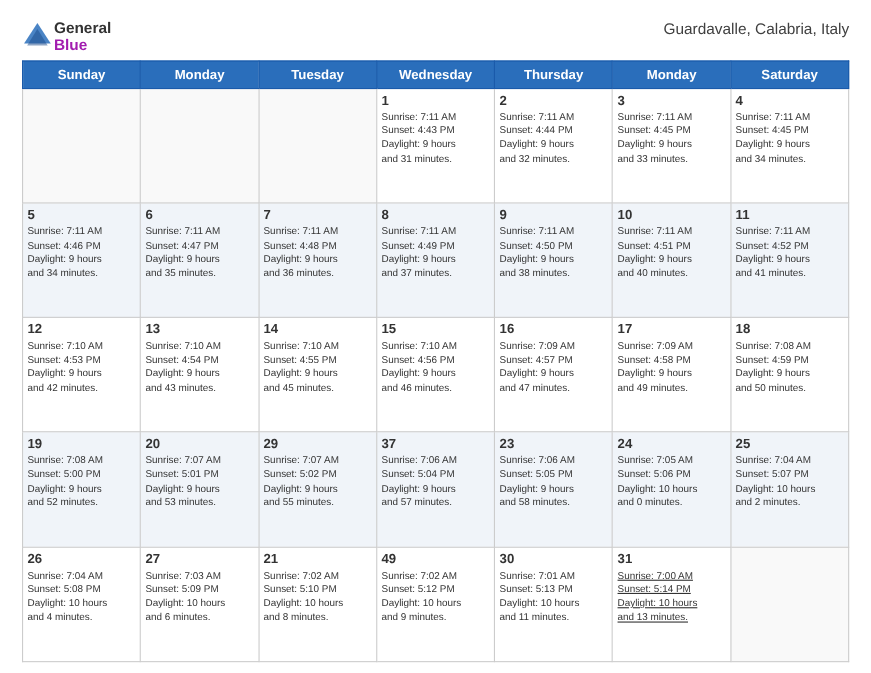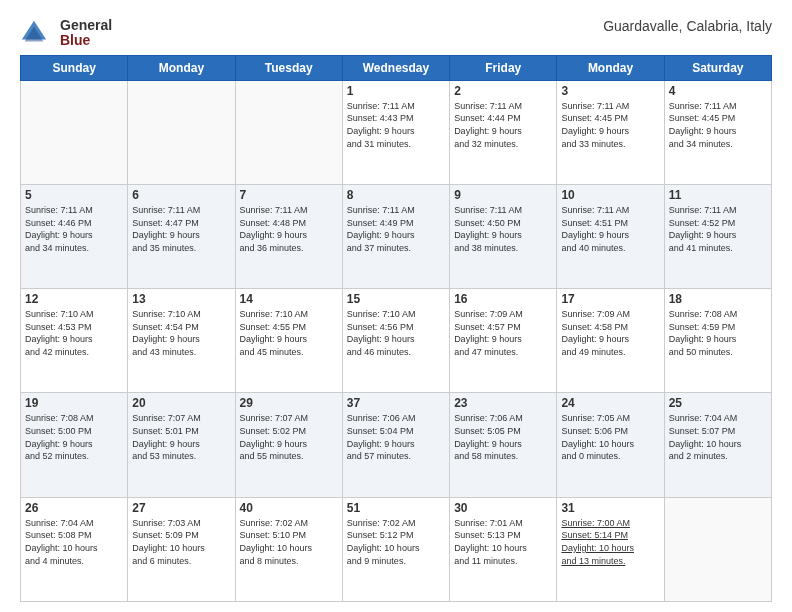--- a/index.html
+++ b/index.html
@@ -26,7 +26,7 @@
     .logo {
       display: flex;
       align-items: center;
-      gap: 12px;
+      gap: 1px;
     }
     .logo-text {
       display: flex;

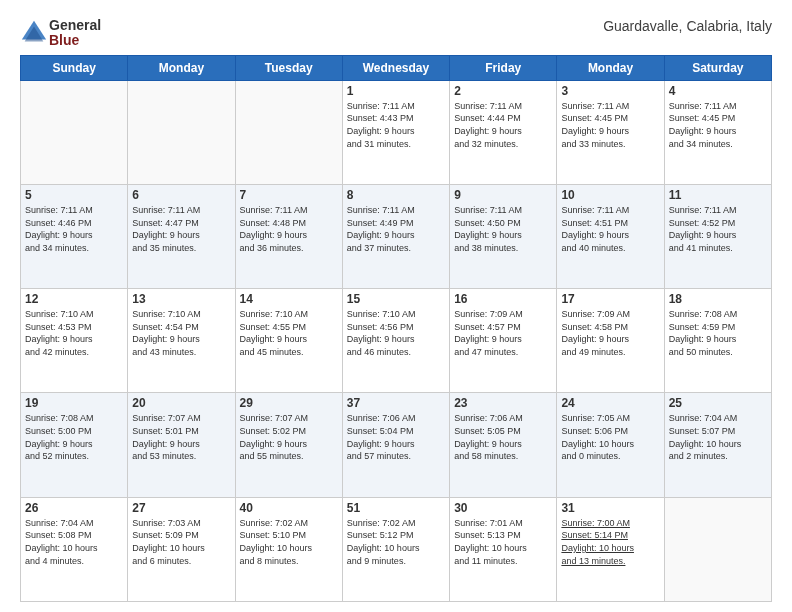--- a/index.html
+++ b/index.html
@@ -41,7 +41,7 @@
     .logo-blue {
       font-size: 14px;
       font-weight: bold;
-      color: #7f1d1d;
+      color: #a21caf;
     }
     .logo-icon {
       width: 28px;

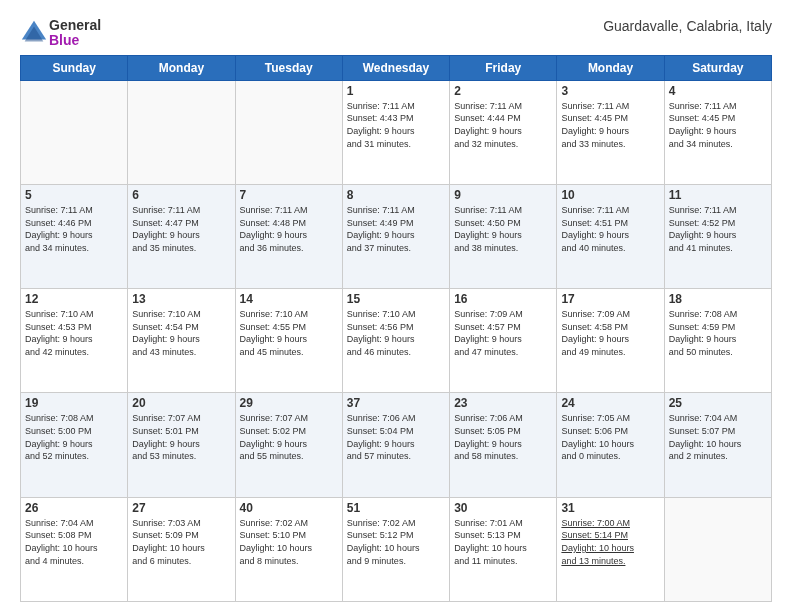--- a/index.html
+++ b/index.html
@@ -131,7 +131,7 @@
           <th>Monday</th>
           <th>Tuesday</th>
           <th>Wednesday</th>
-          <th>Friday</th>
+          <th>Thursday</th>
           <th>Monday</th>
           <th>Saturday</th>
         </tr>

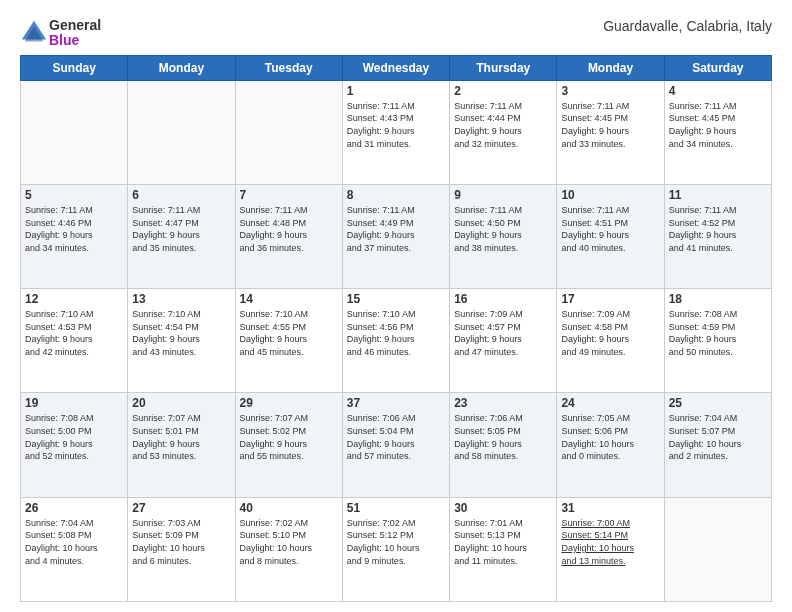--- a/index.html
+++ b/index.html
@@ -339,7 +339,7 @@
 and 6 minutes.</div>
           </td>
           <td>
-            <span class="day-number">40</span>
+            <span class="day-number">21</span>
             <div class="day-info" style="white-space: pre-line;">Sunrise: 7:02 AM
 Sunset: 5:10 PM
 Daylight: 10 hours

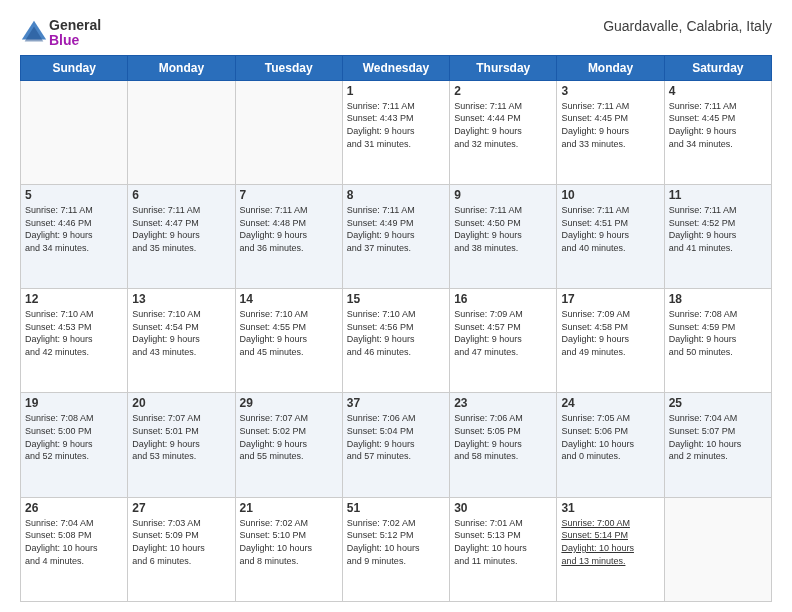--- a/index.html
+++ b/index.html
@@ -346,7 +346,7 @@
 and 8 minutes.</div>
           </td>
           <td>
-            <span class="day-number">51</span>
+            <span class="day-number">49</span>
             <div class="day-info" style="white-space: pre-line;">Sunrise: 7:02 AM
 Sunset: 5:12 PM
 Daylight: 10 hours

